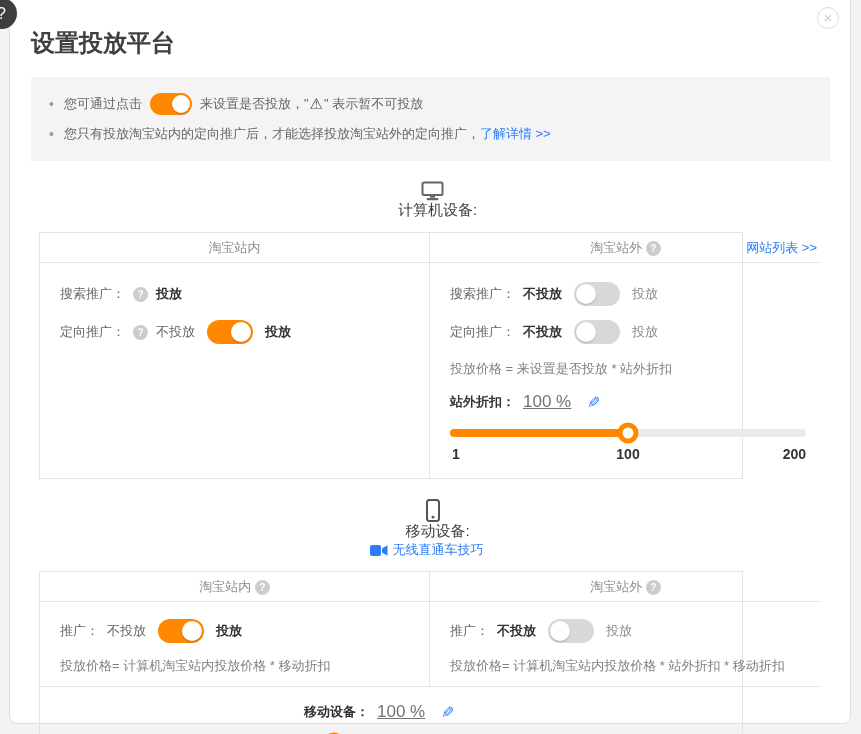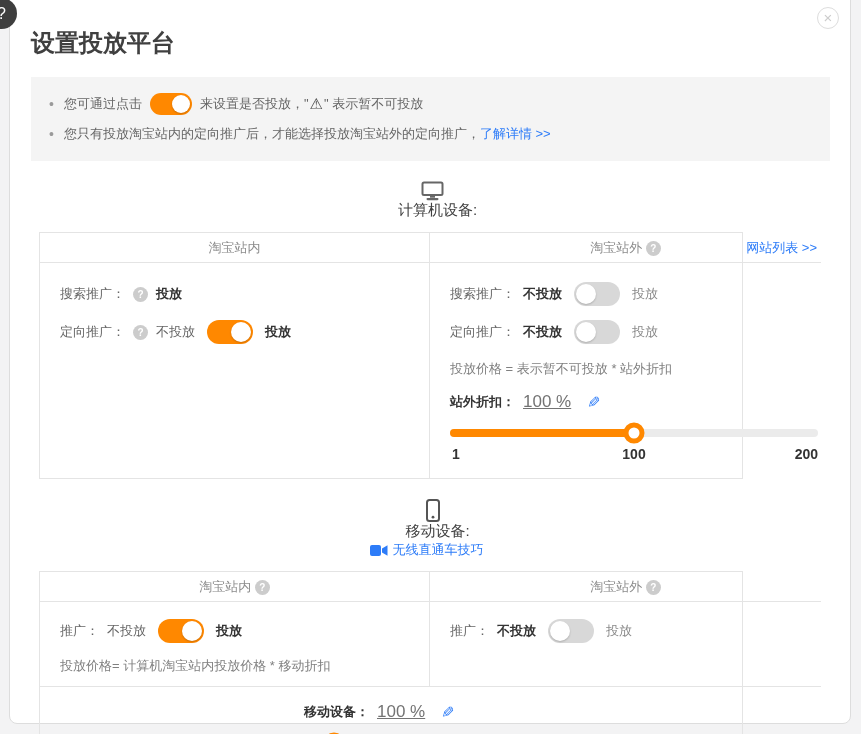--- a/index.html
+++ b/index.html
@@ -34,7 +34,7 @@
     border-bottom:1px solid #e4e4e4; position:relative; }
   .th.left, .cell.left { border-right:1px solid #e4e4e4; }
   .th .corner-link { position:absolute; right:4px; top:0; }
-  .cell { padding:12px 3px 14px 20px; }
+  .cell { padding:12px 15px 14px 20px; }
   .row { display:flex; align-items:center; height:38px; gap:8px; }
   .row.slim { height:34px; }
   .lbl { color:#666; }

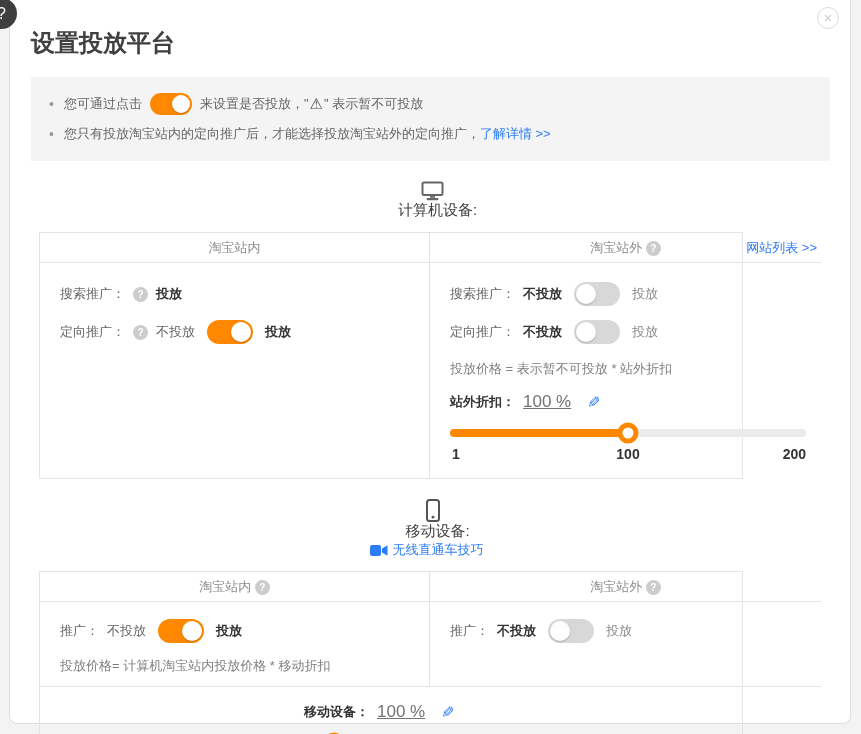--- a/index.html
+++ b/index.html
@@ -153,7 +153,7 @@
         <span class="toggle" data-state="off"></span>
         <span class="lbl-grey">投放</span>
       </div>
-      <div class="formula">投放价格 = 表示暂不可投放 * 站外折扣</div>
+      <div class="formula">投放价格 = 来设置是否投放 * 站外折扣</div>
       <div class="discount-line">
         <span class="discount-label">站外折扣：</span>
         <span class="discount-value">100 %</span>

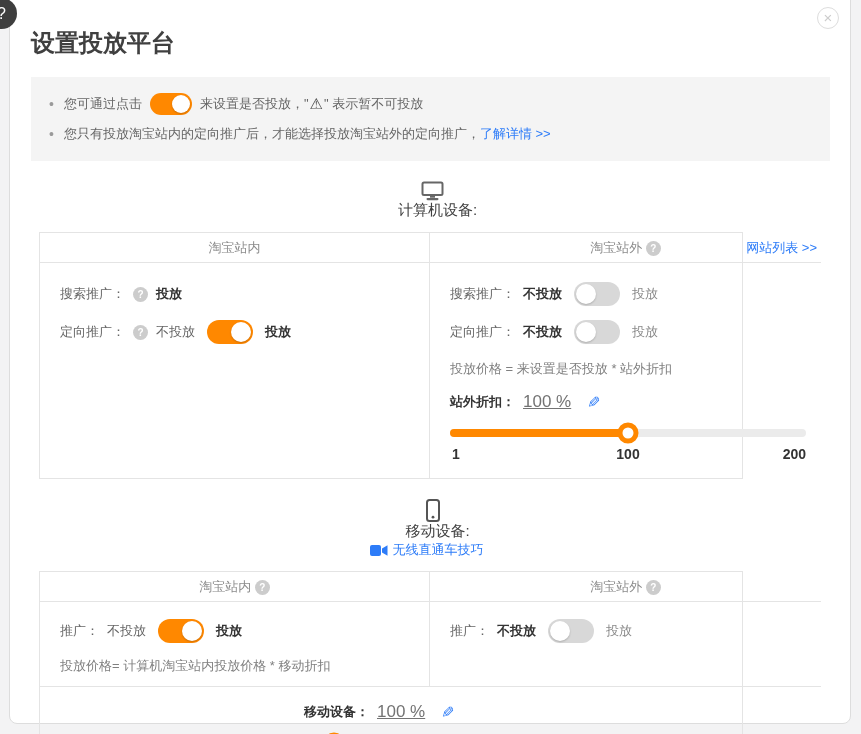--- a/index.html
+++ b/index.html
@@ -220,6 +220,7 @@
         <span class="toggle" data-state="off"></span>
         <span class="lbl-grey">投放</span>
       </div>
+      <div class="formula">投放价格= 计算机淘宝站内投放价格 * 站外折扣 * 移动折扣</div>
     </div>
 
     <div class="discount-section">

